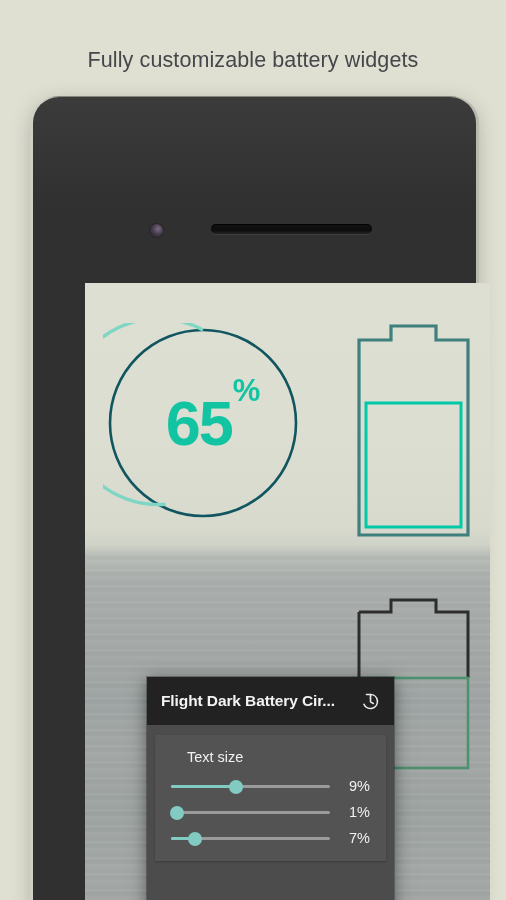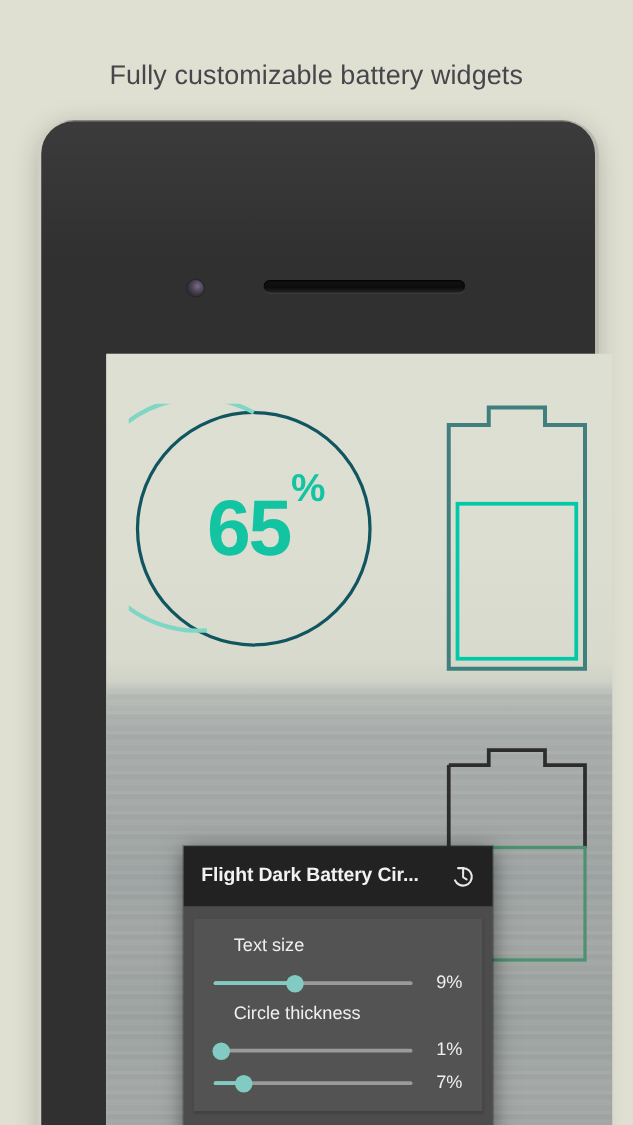--- a/index.html
+++ b/index.html
@@ -242,7 +242,6 @@
         </div>
 
         <div class="slider-row">
-          <div class="slider-label">Circle thickness</div>
           <div class="slider-line">
             <div class="slider-track-wrap">
               <div class="slider-track"></div>

